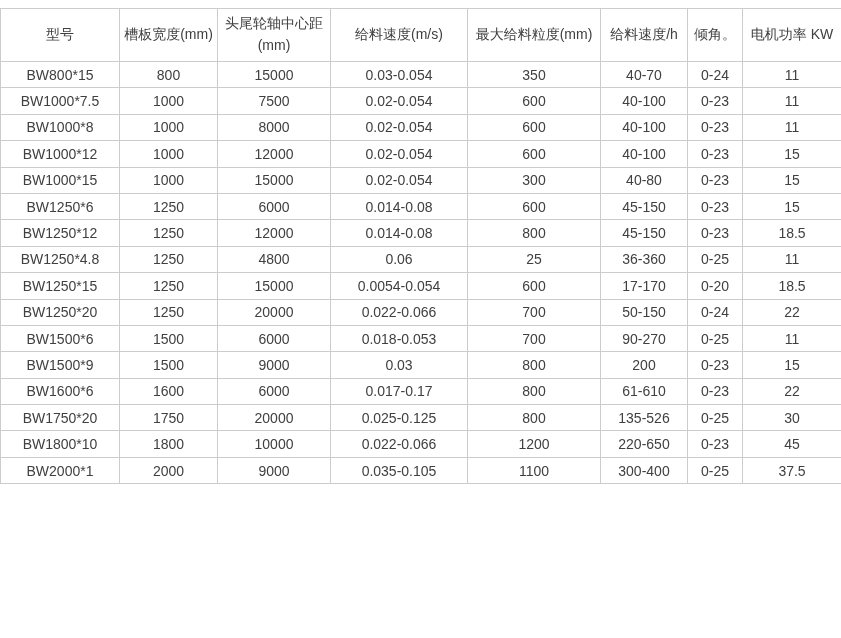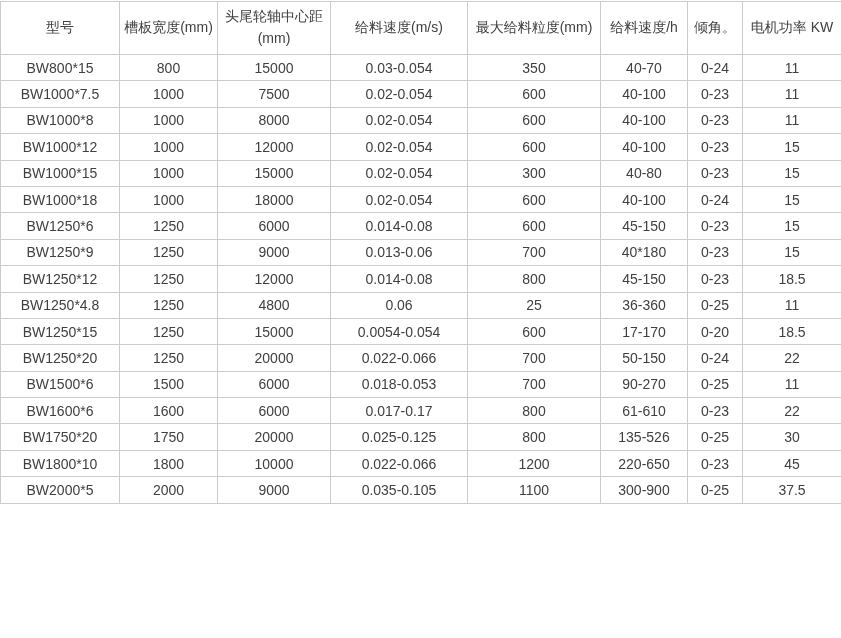--- a/index.html
+++ b/index.html
@@ -18,7 +18,7 @@
     width: 841px;
     height: 638px;
     box-sizing: border-box;
-    padding-top: 1px;
+    padding-top: 8px;
     background: var(--bg-color);
     overflow: hidden;
   }

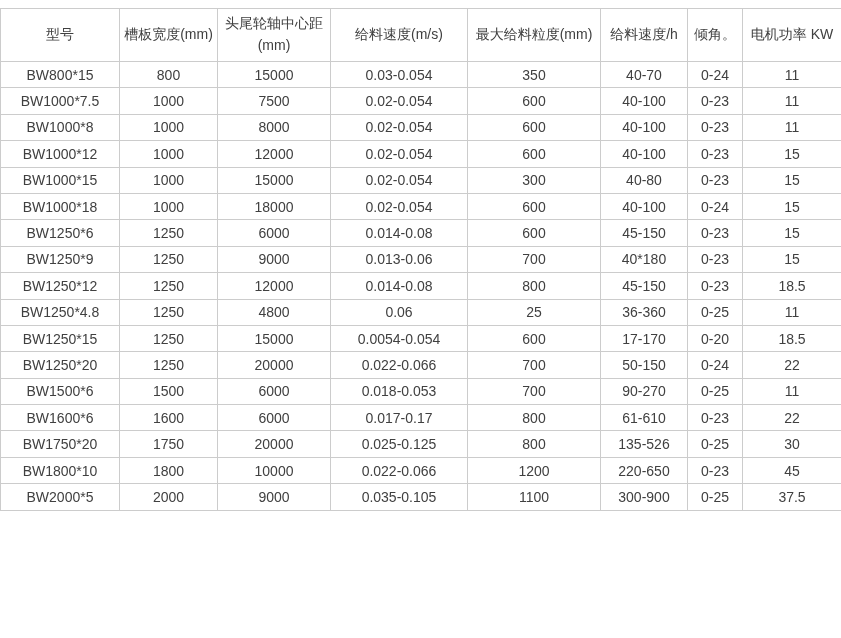--- a/index.html
+++ b/index.html
@@ -129,16 +129,6 @@
           <td>15</td>
         </tr>
         <tr>
-          <td>BW1000*18</td>
-          <td>1000</td>
-          <td>18000</td>
-          <td>0.02-0.054</td>
-          <td>600</td>
-          <td>40-100</td>
-          <td>0-24</td>
-          <td>15</td>
-        </tr>
-        <tr>
           <td>BW1250*6</td>
           <td>1250</td>
           <td>6000</td>

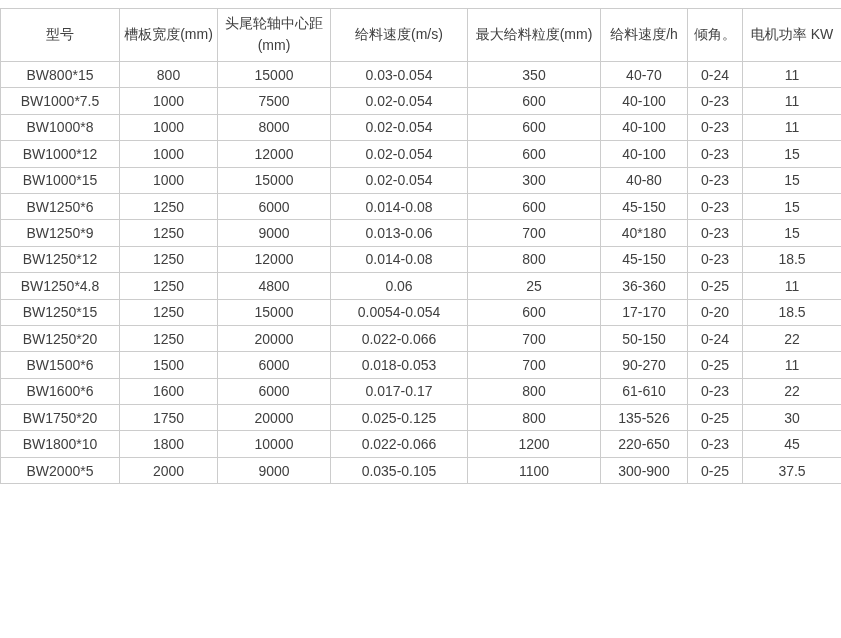--- a/index.html
+++ b/index.html
@@ -139,16 +139,6 @@
           <td>15</td>
         </tr>
         <tr>
-          <td>BW1250*9</td>
-          <td>1250</td>
-          <td>9000</td>
-          <td>0.013-0.06</td>
-          <td>700</td>
-          <td>40*180</td>
-          <td>0-23</td>
-          <td>15</td>
-        </tr>
-        <tr>
           <td>BW1250*12</td>
           <td>1250</td>
           <td>12000</td>

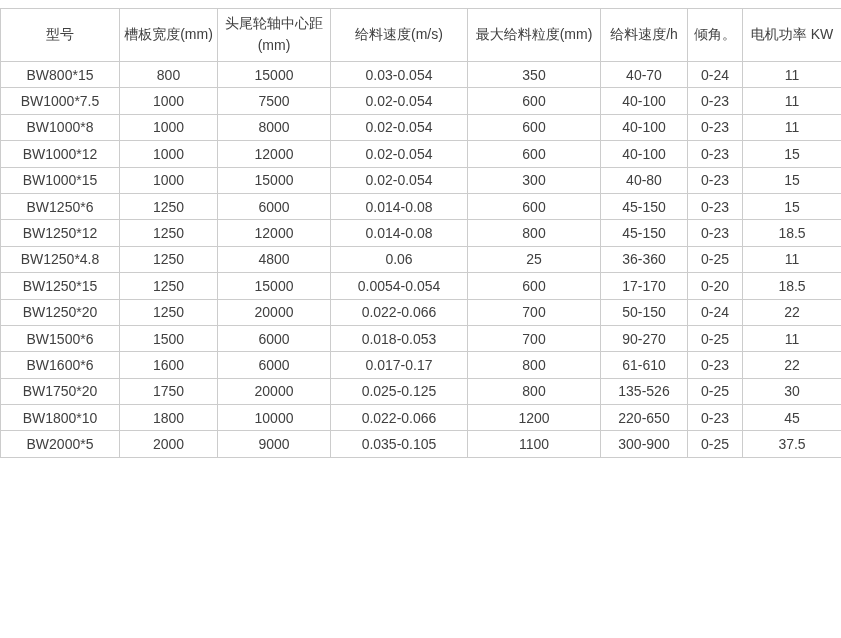--- a/index.html
+++ b/index.html
@@ -189,6 +189,16 @@
           <td>11</td>
         </tr>
         <tr>
+          <td>BW1500*9</td>
+          <td>1500</td>
+          <td>9000</td>
+          <td>0.03</td>
+          <td>800</td>
+          <td>200</td>
+          <td>0-23</td>
+          <td>15</td>
+        </tr>
+        <tr>
           <td>BW1600*6</td>
           <td>1600</td>
           <td>6000</td>

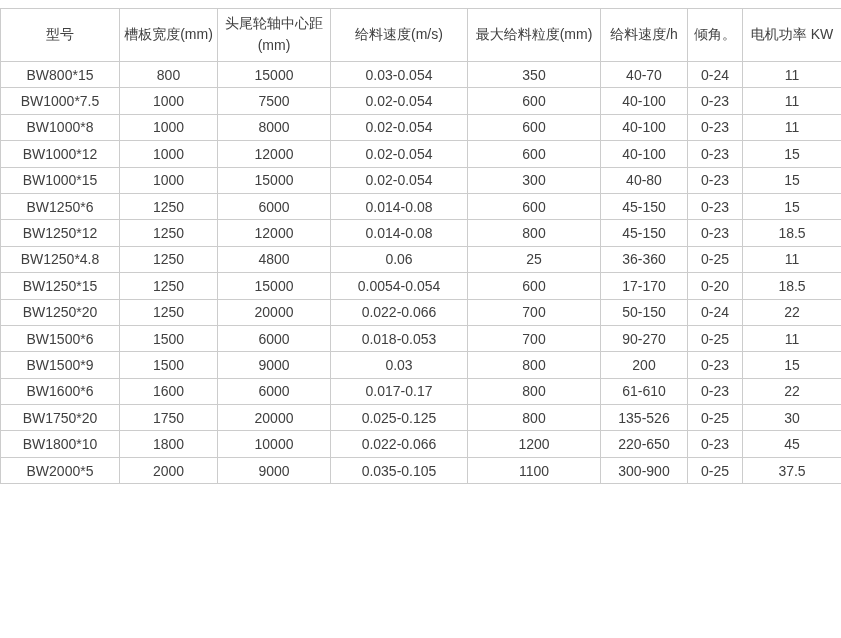--- a/index.html
+++ b/index.html
@@ -229,7 +229,7 @@
           <td>45</td>
         </tr>
         <tr>
-          <td>BW2000*5</td>
+          <td>BW2000*1</td>
           <td>2000</td>
           <td>9000</td>
           <td>0.035-0.105</td>

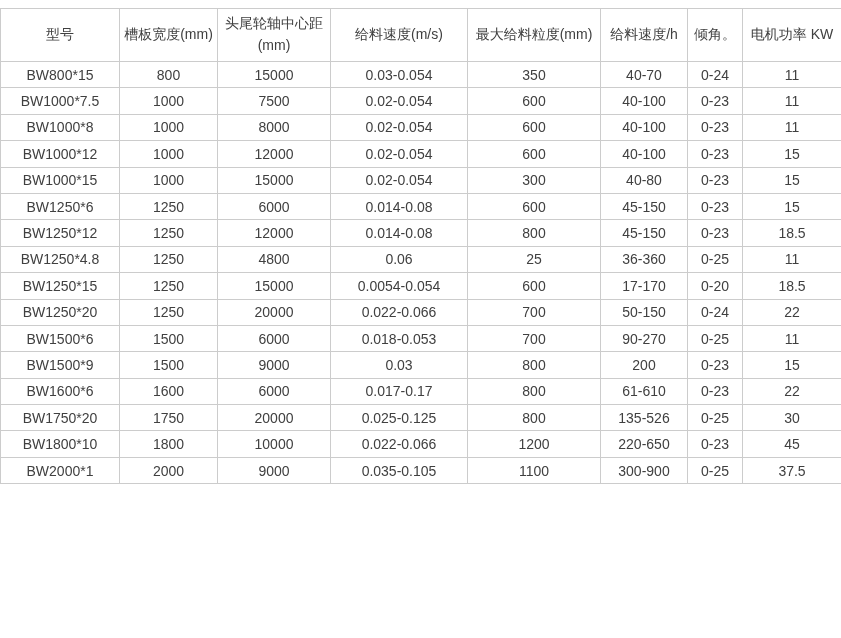--- a/index.html
+++ b/index.html
@@ -234,7 +234,7 @@
           <td>9000</td>
           <td>0.035-0.105</td>
           <td>1100</td>
-          <td>300-900</td>
+          <td>300-400</td>
           <td>0-25</td>
           <td>37.5</td>
         </tr>

